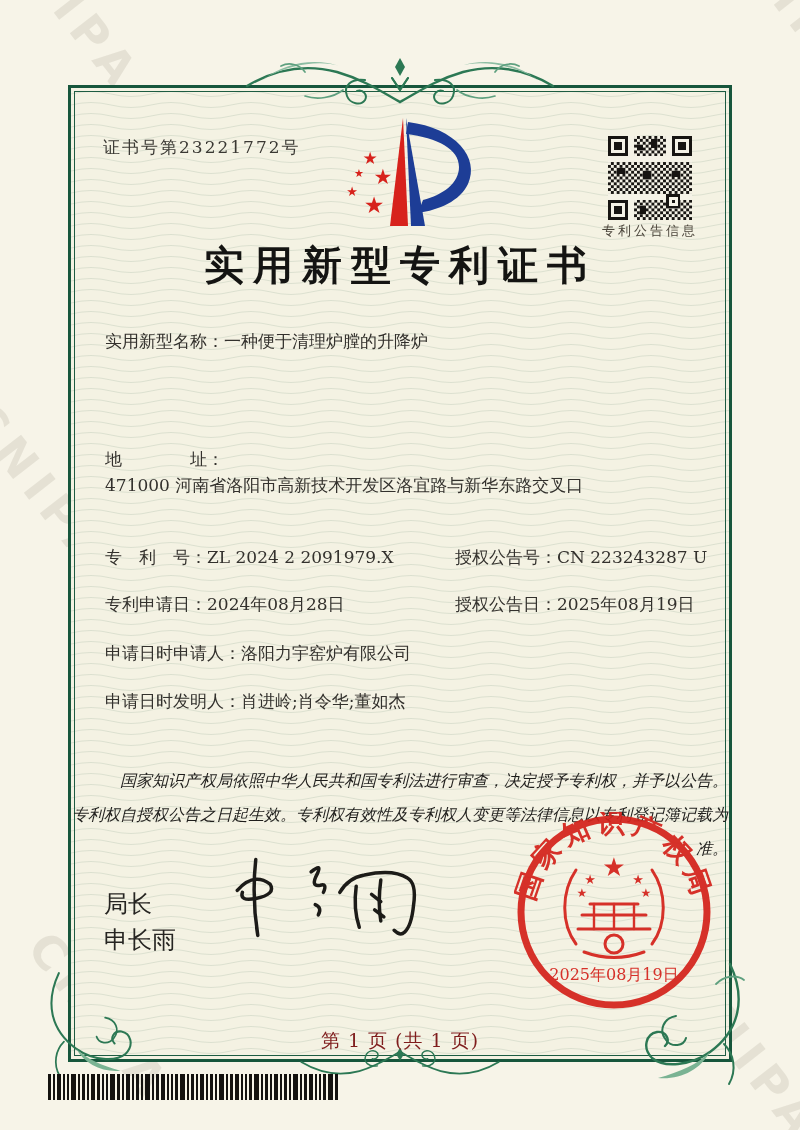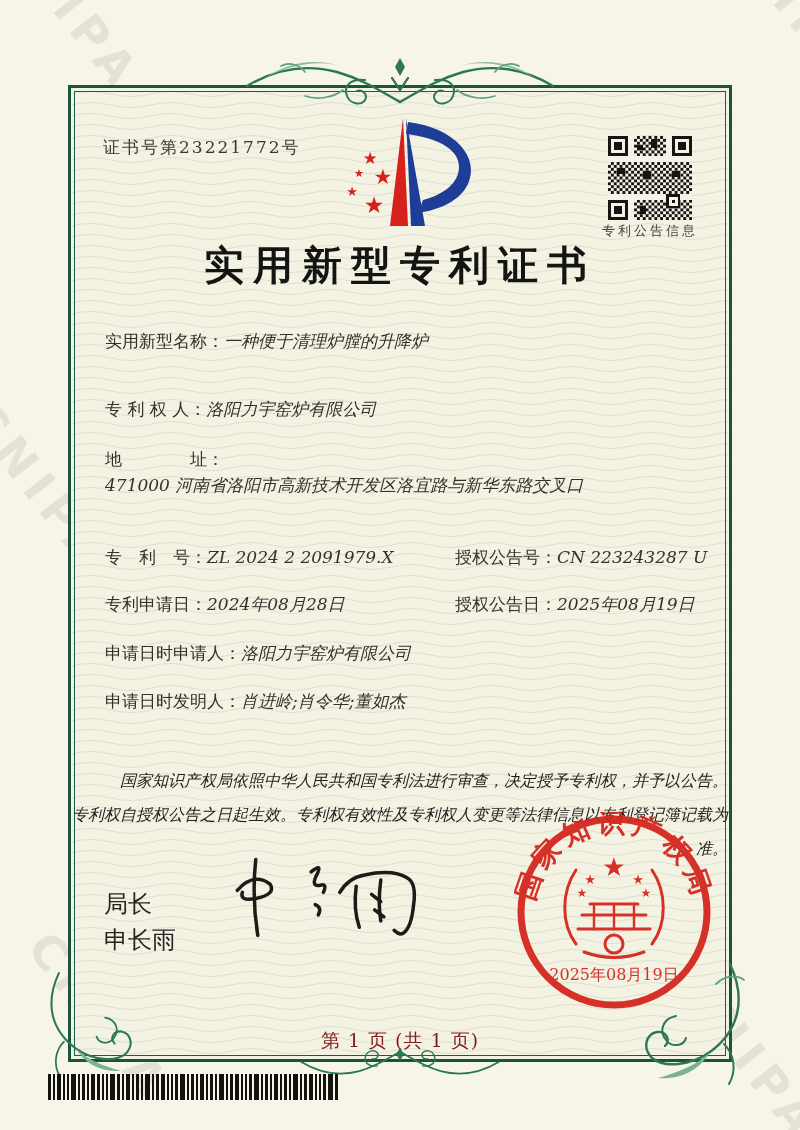--- a/index.html
+++ b/index.html
@@ -42,7 +42,7 @@
   }
   .row{position:absolute;left:105px;width:610px;font-size:17px;line-height:26px;}
   .lbl{white-space:pre;color:#33312d;}
-  .val{color:#33312d;font-style:italic;}
+  .val{color:#33312d;}
   .val-block{display:inline-block;width:500px;vertical-align:top;}
   .col2{position:absolute;left:350px;top:0;white-space:nowrap;text-align:right;}
   .r1{top:328px}.r2{top:396px}.r3{top:446px}.r4{top:498px}

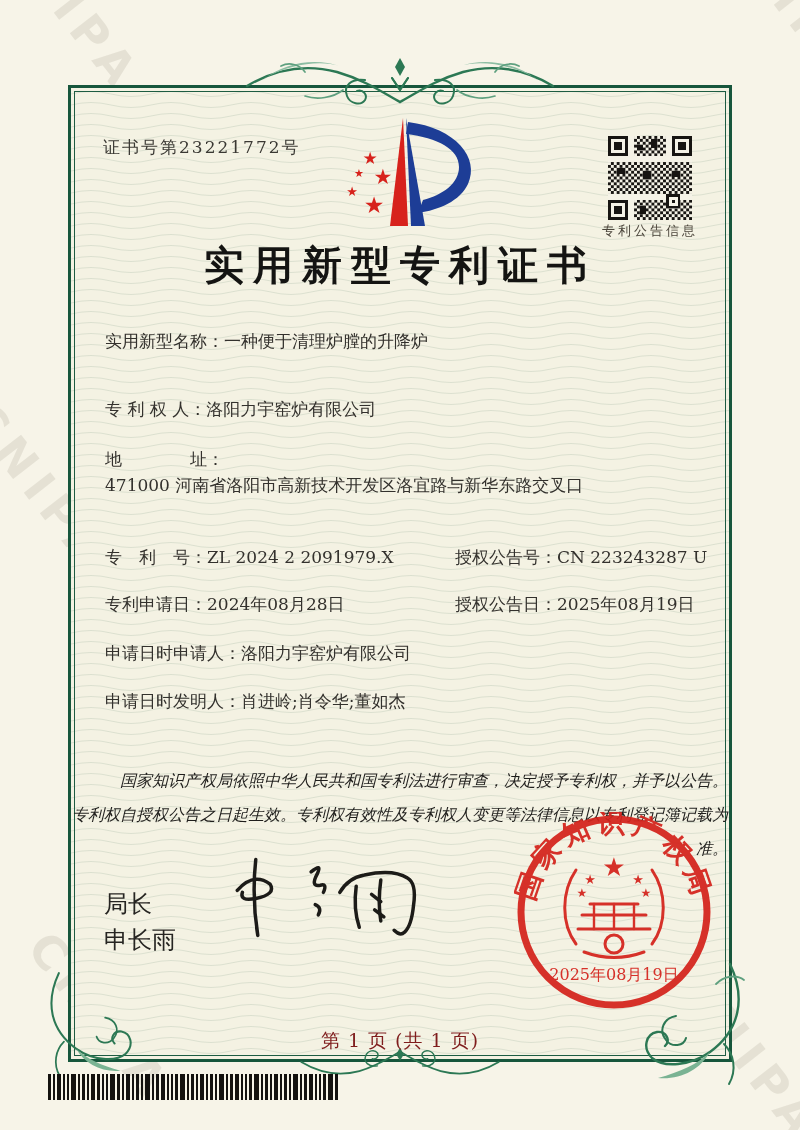--- a/index.html
+++ b/index.html
@@ -190,9 +190,6 @@
     <span class="lbl">实用新型名称：</span><span class="val">一种便于清理炉膛的升降炉</span>
   </div>
 
-  <div class="row r2">
-    <span class="lbl">专 利 权 人：</span><span class="val">洛阳力宇窑炉有限公司</span>
-  </div>
 
   <div class="row r3">
     <span class="lbl">地　　　　址：</span><span class="val val-block">471000 河南省洛阳市高新技术开发区洛宜路与新华东路交叉口</span>

